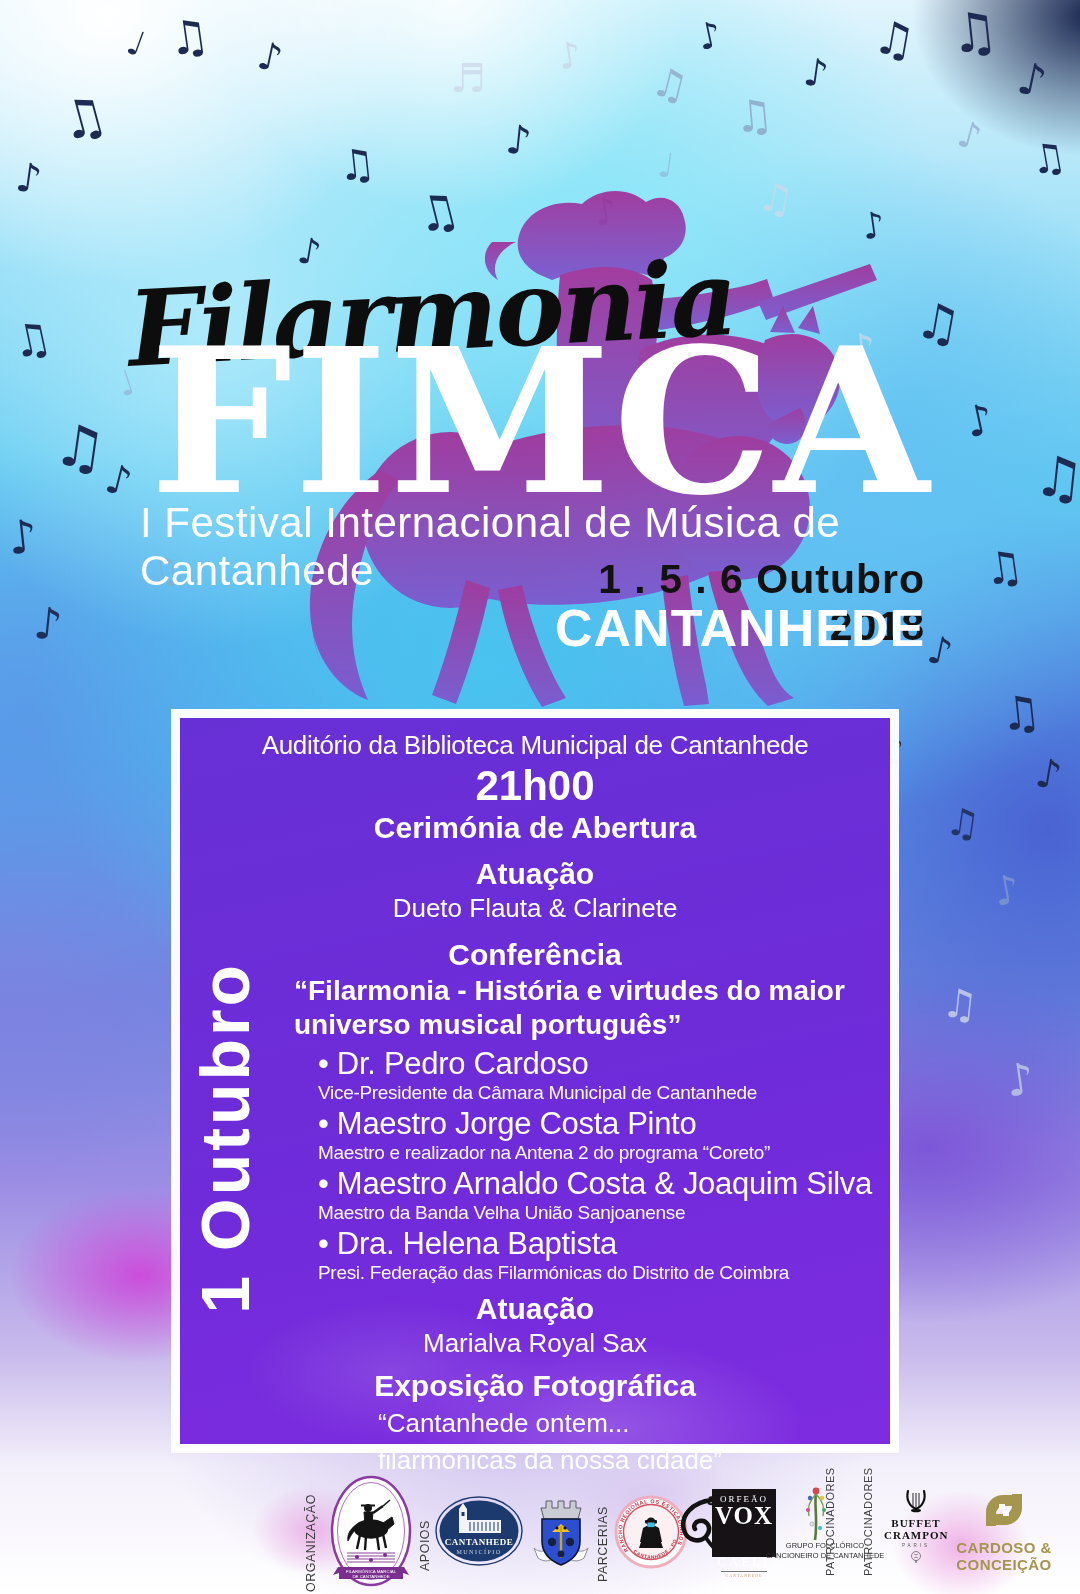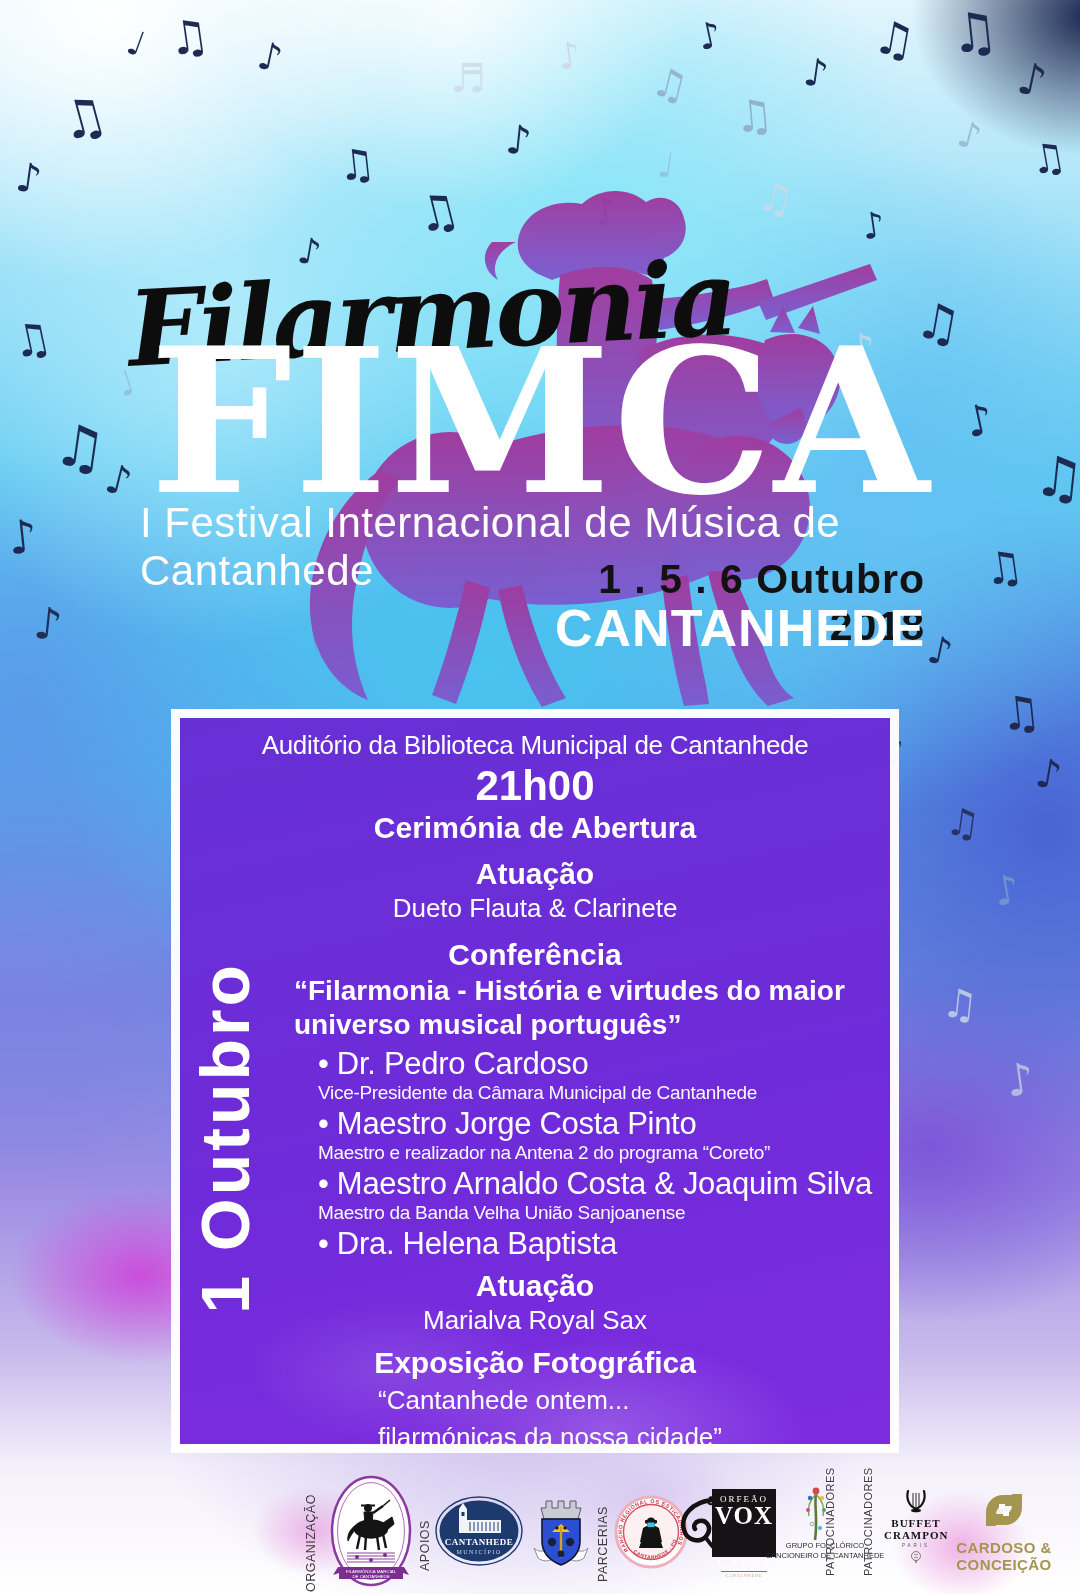--- a/index.html
+++ b/index.html
@@ -216,6 +216,7 @@
           </div>
           <div>
             <div class="sp-name">• Dra. Helena Baptista</div>
+            <div class="sp-role">Presi. Federação das Filarmónicas do Distrito de Coimbra</div>
           </div>
         </div>
         <div class="sp10"></div>

